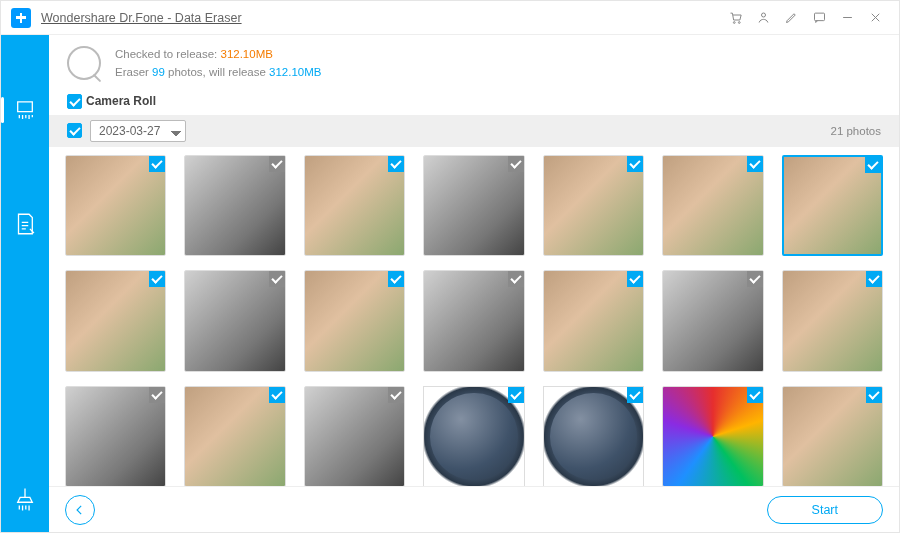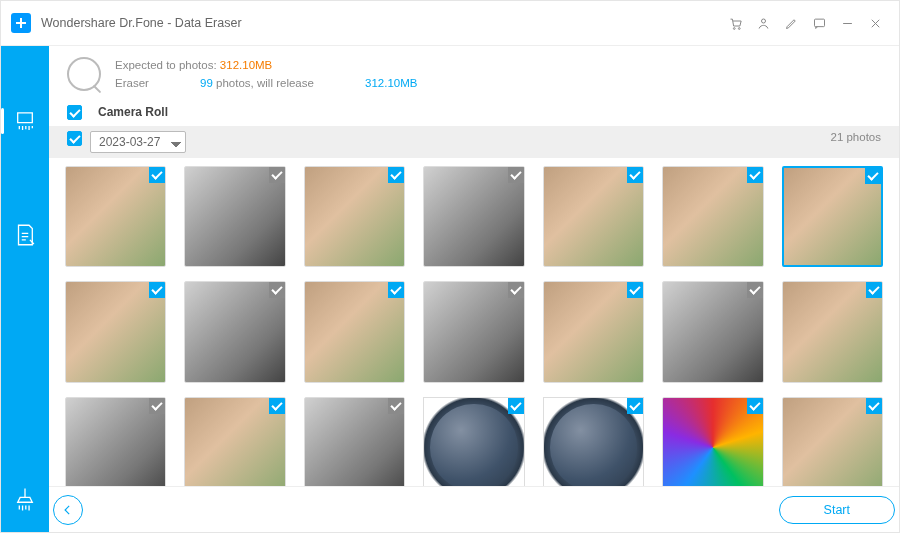--- a/index.html
+++ b/index.html
@@ -7,7 +7,7 @@
     .window { width: 900px; height: 533px; display: flex; flex-direction: column; border: 1px solid #e5e5e5; }
 
     
-    .titlebar { height: 45px; display: flex; align-items: center; padding: 0 10px; border-bottom: 1px solid #eee; }
+    .titlebar { height: 34px; display: flex; align-items: center; padding: 0 10px; border-bottom: 1px solid #eee; text-decoration: underline; }
     .app-icon { width: 20px; height: 20px; background: #0099ff; border-radius: 3px; position: relative; margin-right: 10px; flex-shrink:0; }
     .app-icon::before, .app-icon::after { content:""; position:absolute; background:#fff; }
     .app-icon::before { width:10px; height:2.5px; top:8.75px; left:5px; }

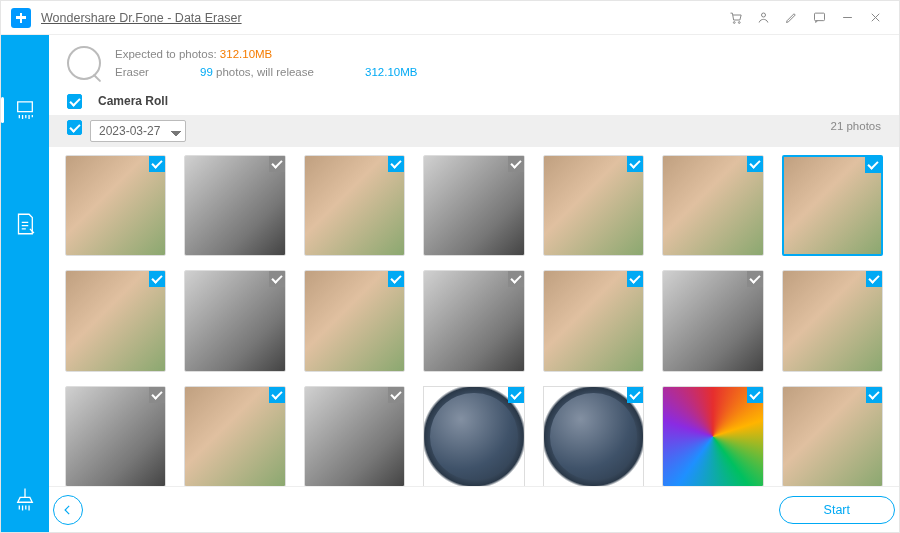--- a/index.html
+++ b/index.html
@@ -146,7 +146,7 @@
         <div class="info-icon"></div>
         <div class="info-text">
           <div>
-            <span>Expected to photos: </span><span class="hl">312.10MB</span>
+            <span>Checked to release: </span><span class="hl">312.10MB</span>
           </div>
           <div>
             <span>Eraser </span><span class="hlb">99</span><span> photos, will release </span><span class="hlb">312.10MB</span>

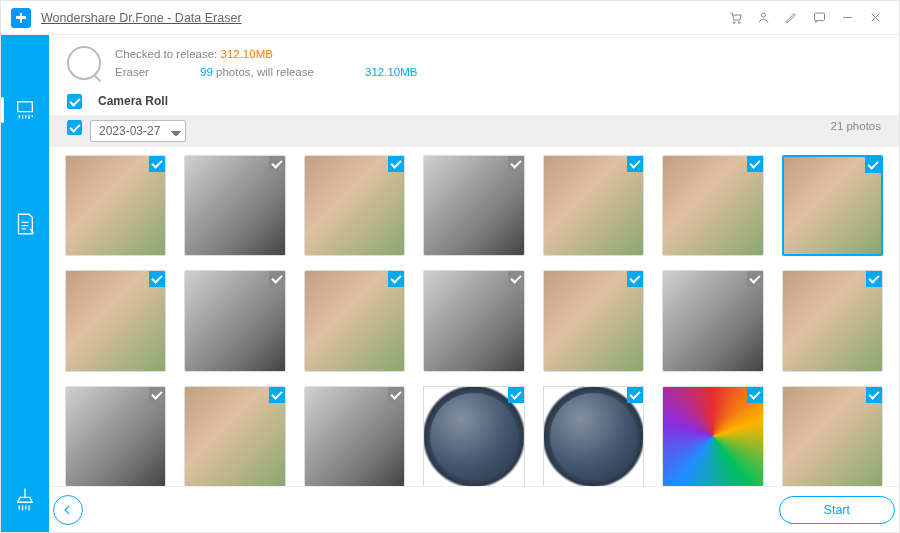--- a/index.html
+++ b/index.html
@@ -33,7 +33,7 @@
     .info-icon::after { content:""; position:absolute; width:10px; height:2.2px; background:#bbb; bottom:-1px; right:-3px; transform:rotate(45deg); border-radius:2px; }
     .info-text { font-size:11.5px; color:#888; line-height:1.6; }
     .info-text .hl  { color:#f57c00; }
-    .info-text .hlb { color:#00a9f4;margin-left:48px; }
+    .info-text .hlb { color:#00a9f4; }
 
     
     .section { display:flex; align-items:center; gap:16px; padding:4px 18px 6px; }

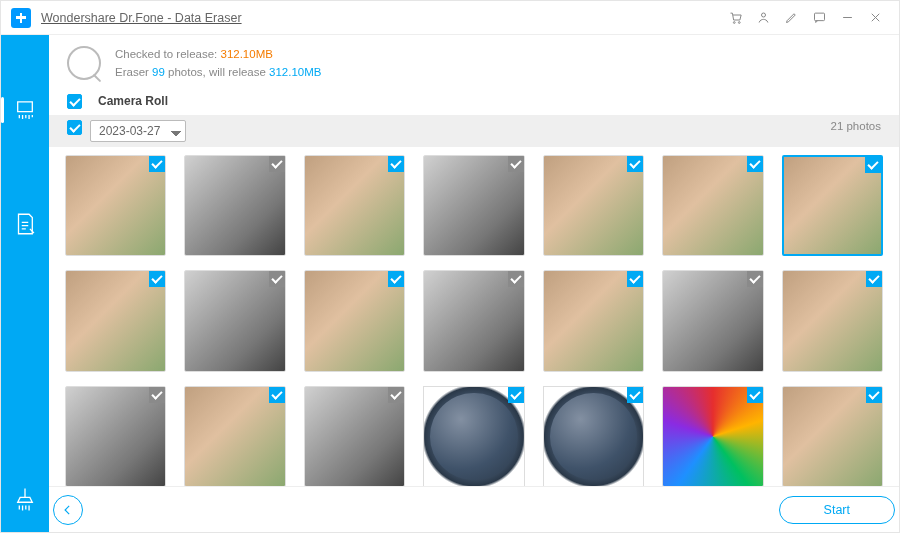--- a/index.html
+++ b/index.html
@@ -36,7 +36,7 @@
     .info-text .hlb { color:#00a9f4; }
 
     
-    .section { display:flex; align-items:center; gap:16px; padding:4px 18px 6px; }
+    .section { display:flex; align-items:center; gap:4px; padding:4px 18px 6px; }
     .section-lbl { color:#444; font-weight:600; font-size:12px; }
 
     

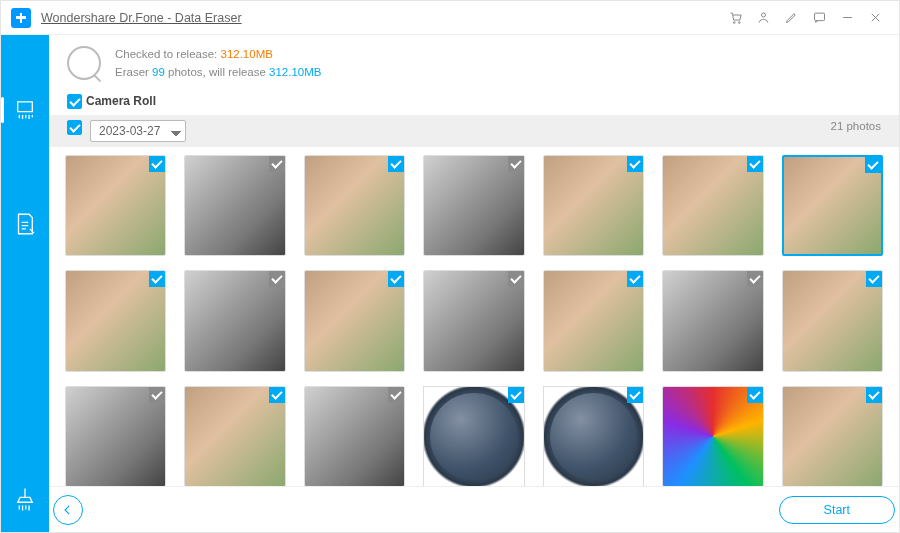--- a/index.html
+++ b/index.html
@@ -40,7 +40,7 @@
     .section-lbl { color:#444; font-weight:600; font-size:12px; }
 
     
-    .datebar { background:#efefef; display:flex; padding:5px 18px; gap:8px; }
+    .datebar { background:#efefef; display:flex; align-items:center; padding:5px 18px; gap:8px; }
     .dateselect { background:#fff; border:1px solid #bbb; border-radius:2px; padding:3px 24px 3px 8px; font-size:12px; color:#666; appearance:none; background-image: linear-gradient(45deg, transparent 46%, #777 46%), linear-gradient(-45deg, transparent 46%, #777 46%); background-position: right 9px top 10px, right 4px top 10px; background-size: 5px 5px; background-repeat:no-repeat; }
     .count { margin-left:auto; color:#888; font-size:11.5px; }
 

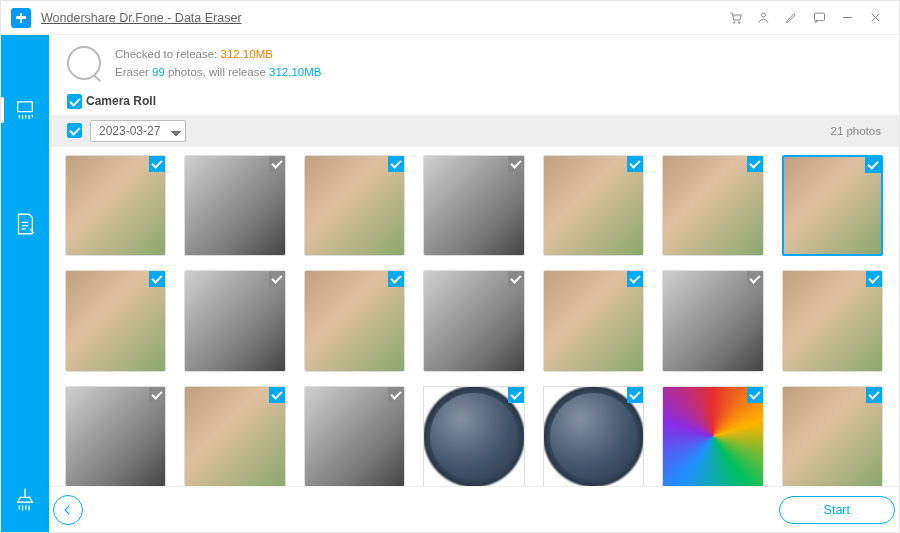--- a/index.html
+++ b/index.html
@@ -64,7 +64,7 @@
     .ph.art     { background: conic-gradient(#e62e2e,#ffb400,#00c060,#1e90ff,#8a2be2,#e62e2e); }
 
     
-    .footer { height:46px; display:flex; align-items:center; padding:0 4px; border-top:1px solid #eee; }
+    .footer { height:46px; display:flex; align-items:center; padding:0 16px; border-top:1px solid #eee; }
     .back { width:30px; height:30px; border:1.8px solid #00a9f4; border-radius:50%; display:flex; align-items:center; justify-content:center; cursor:pointer; }
     .back svg { width:14px; height:14px; stroke:#00a9f4; fill:none; stroke-width:2; }
     .start { margin-left:auto; border:1.6px solid #00a9f4; color:#00a9f4; background:#fff; border-radius:16px; padding:6px 44px; font-size:12.5px; cursor:pointer; }

